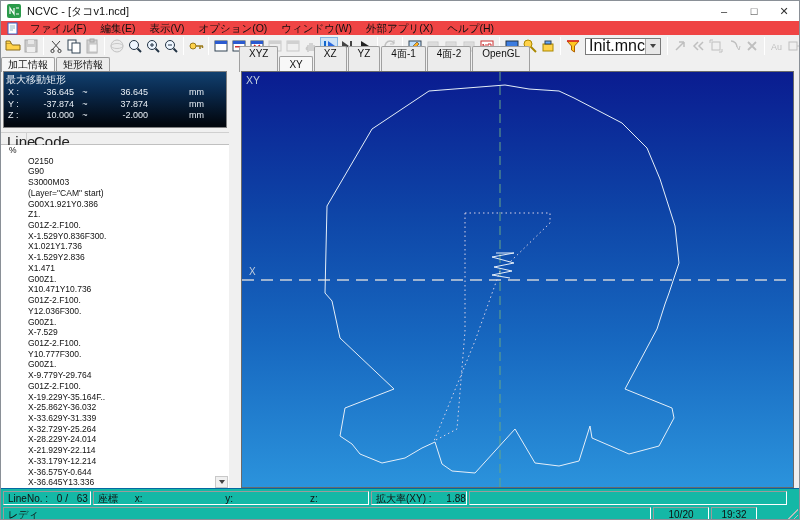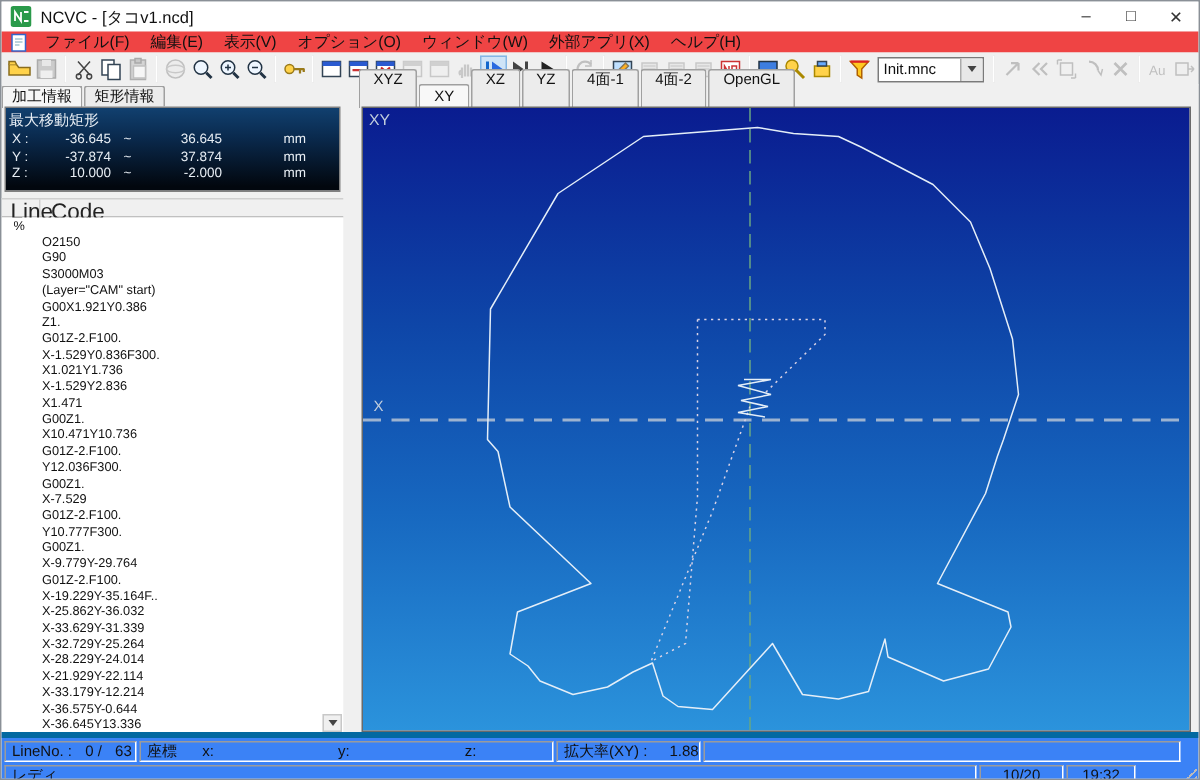--- a/index.html
+++ b/index.html
@@ -23,7 +23,7 @@
   .tbtn.disabled{filter:grayscale(1);opacity:.45;}
   .tbtn.checked{background:#cfe4f7;border:1px solid #84b6e4;}
   .tsep{width:1px;height:18px;background:#c8c8c8;border-right:1px solid #fff;margin:0 3px;}
-  .tcombo{width:125px;height:17px;background:#fff;border:1px solid #7a7a7a;display:flex;align-items:center;font-size:10px;color:#111;margin:0 3px;position:relative;}
+  .tcombo{width:125px;height:17px;background:#fff;border:1px solid #7a7a7a;display:flex;align-items:center;font-size:16px;color:#111;margin:0 3px;position:relative;}
   .tcombo .cval{flex:1;padding-left:3px;overflow:hidden;white-space:nowrap;}
   .tcombo .carr{width:15px;height:100%;background:#e8e8e8;border-left:1px solid #aaa;display:flex;align-items:center;justify-content:center;}
   .tri-down{width:0;height:0;border-left:3.5px solid transparent;border-right:3.5px solid transparent;border-top:4px solid #444;}

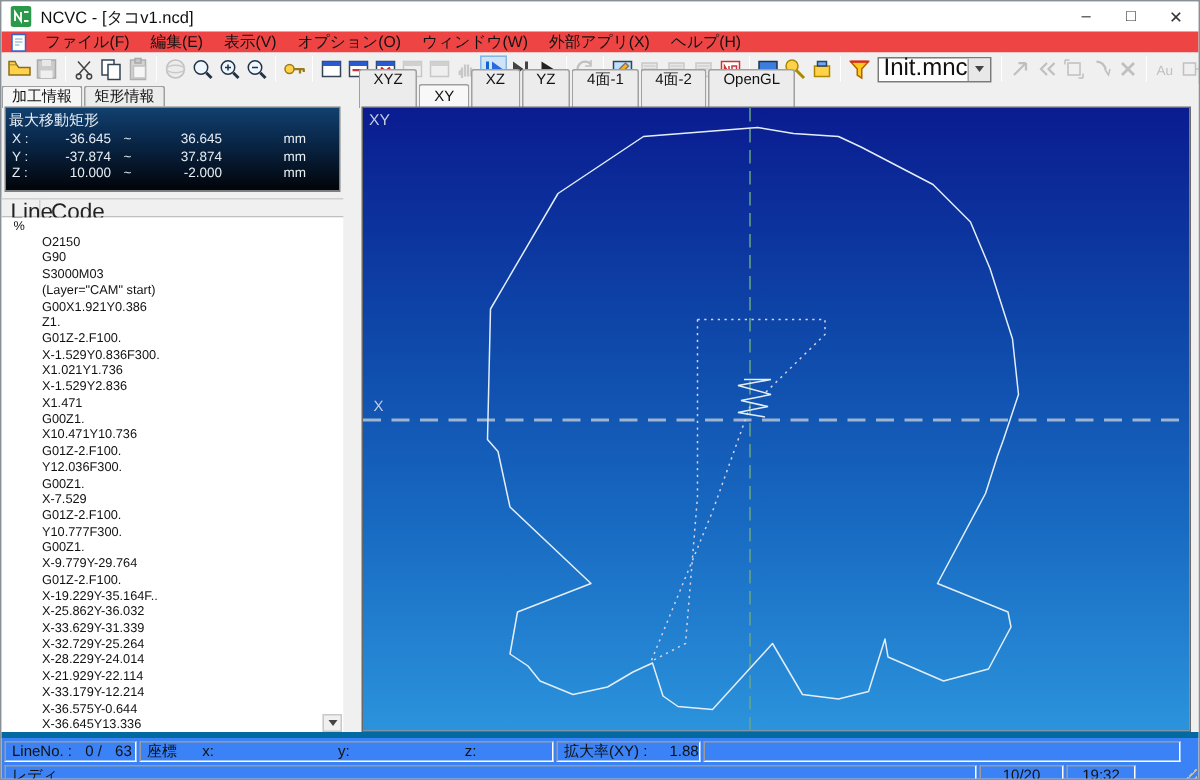--- a/index.html
+++ b/index.html
@@ -61,7 +61,7 @@
   .cvlabel{position:absolute;left:4px;top:2px;color:#c2cedd;font-size:10.5px;}
   .cxlabel{position:absolute;left:7px;top:194px;color:#c2cedd;font-size:10px;}
   
-  .status{position:absolute;left:0;top:487px;width:100%;height:33px;background:#3b82f6;border-top:4px solid #0369a1;font-size:10px;color:#111;}
+  .status{position:absolute;left:0;top:487px;width:100%;height:33px;background:#14b8a6;border-top:1px solid #0369a1;font-size:10px;color:#111;}
   .srow1{position:absolute;left:0;top:1px;width:100%;height:16px;}
   .srow2{position:absolute;left:0;top:17px;width:100%;height:16px;}
   .sfield{position:absolute;height:14px;top:1px;border:1px solid;border-color:#9b9b9b #ffffff #ffffff #9b9b9b;padding:0 4px;line-height:13px;white-space:nowrap;overflow:hidden;}

